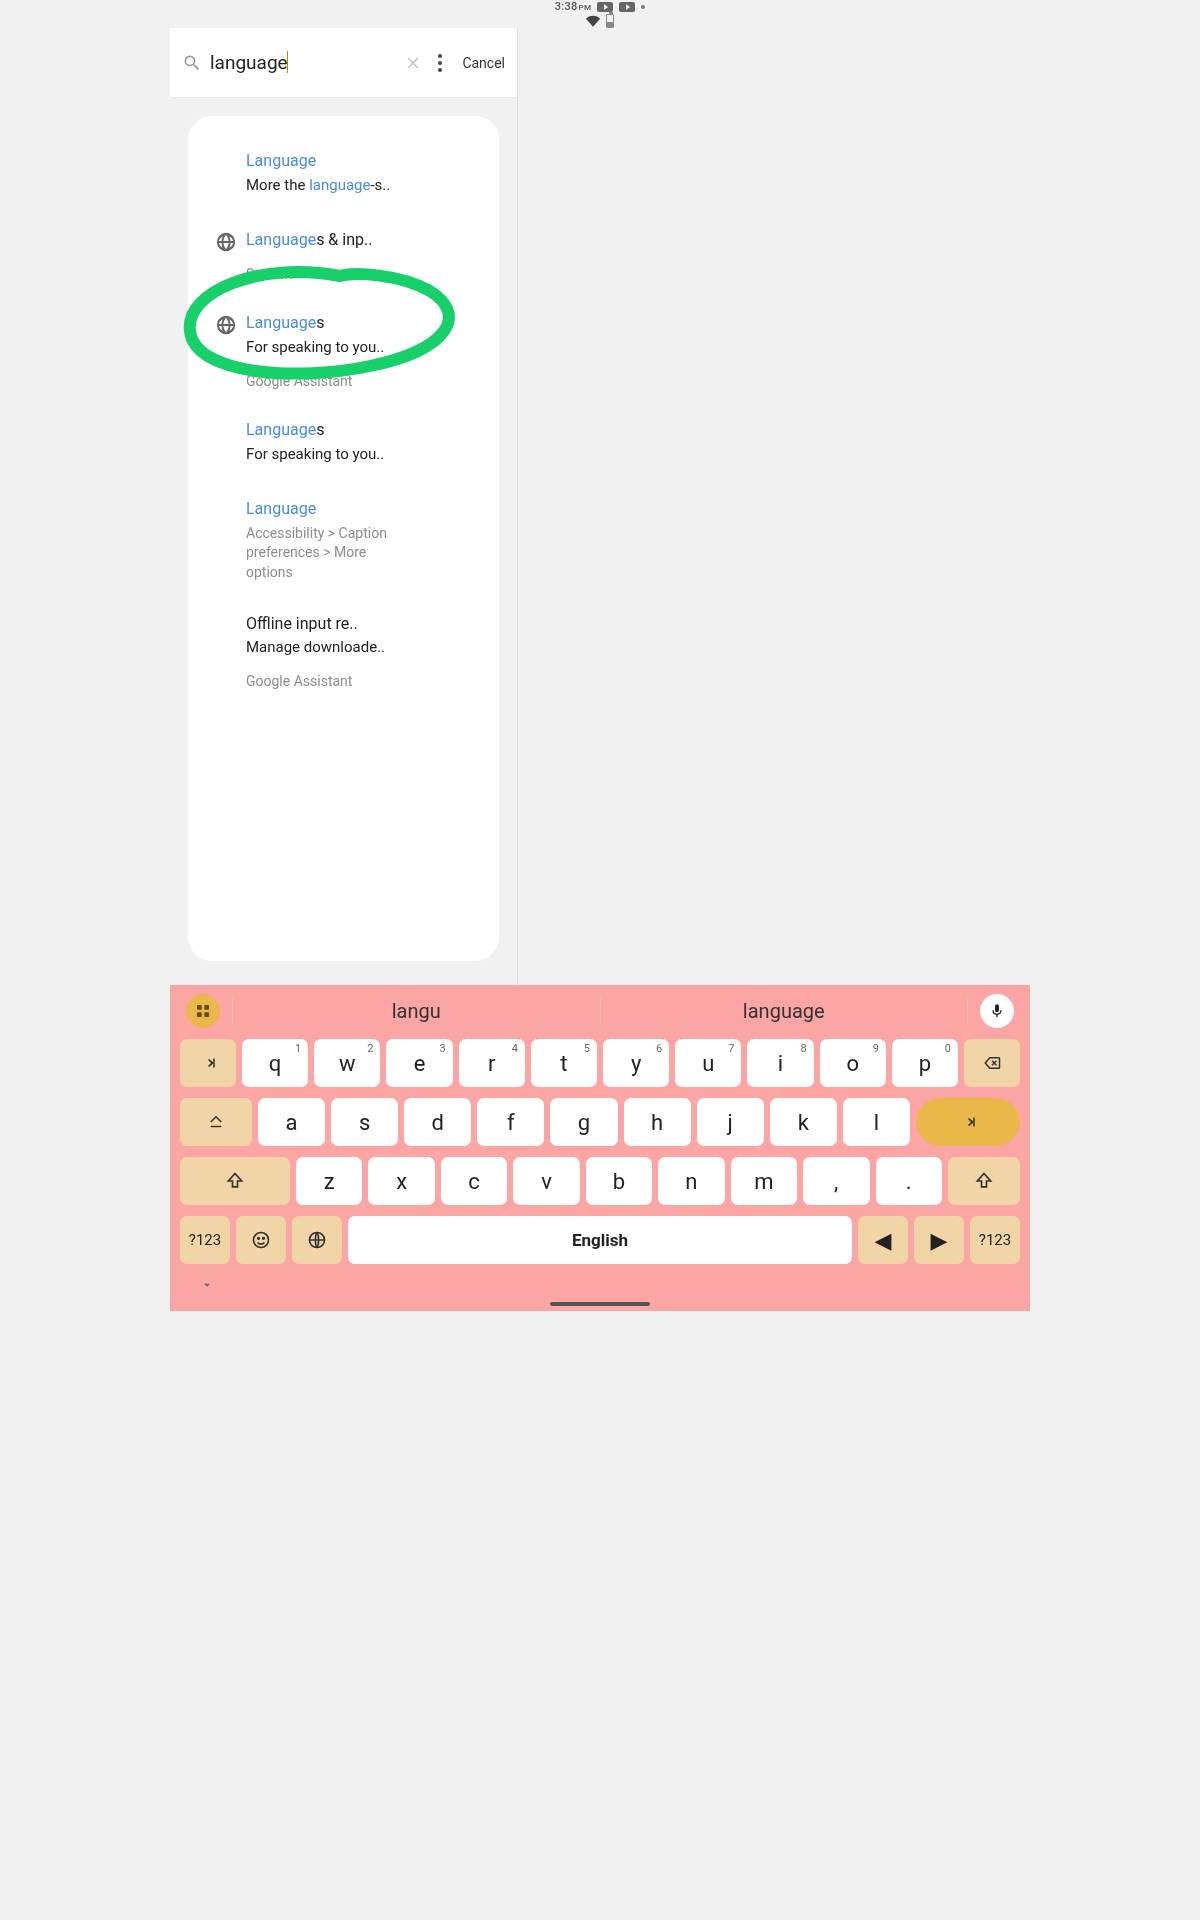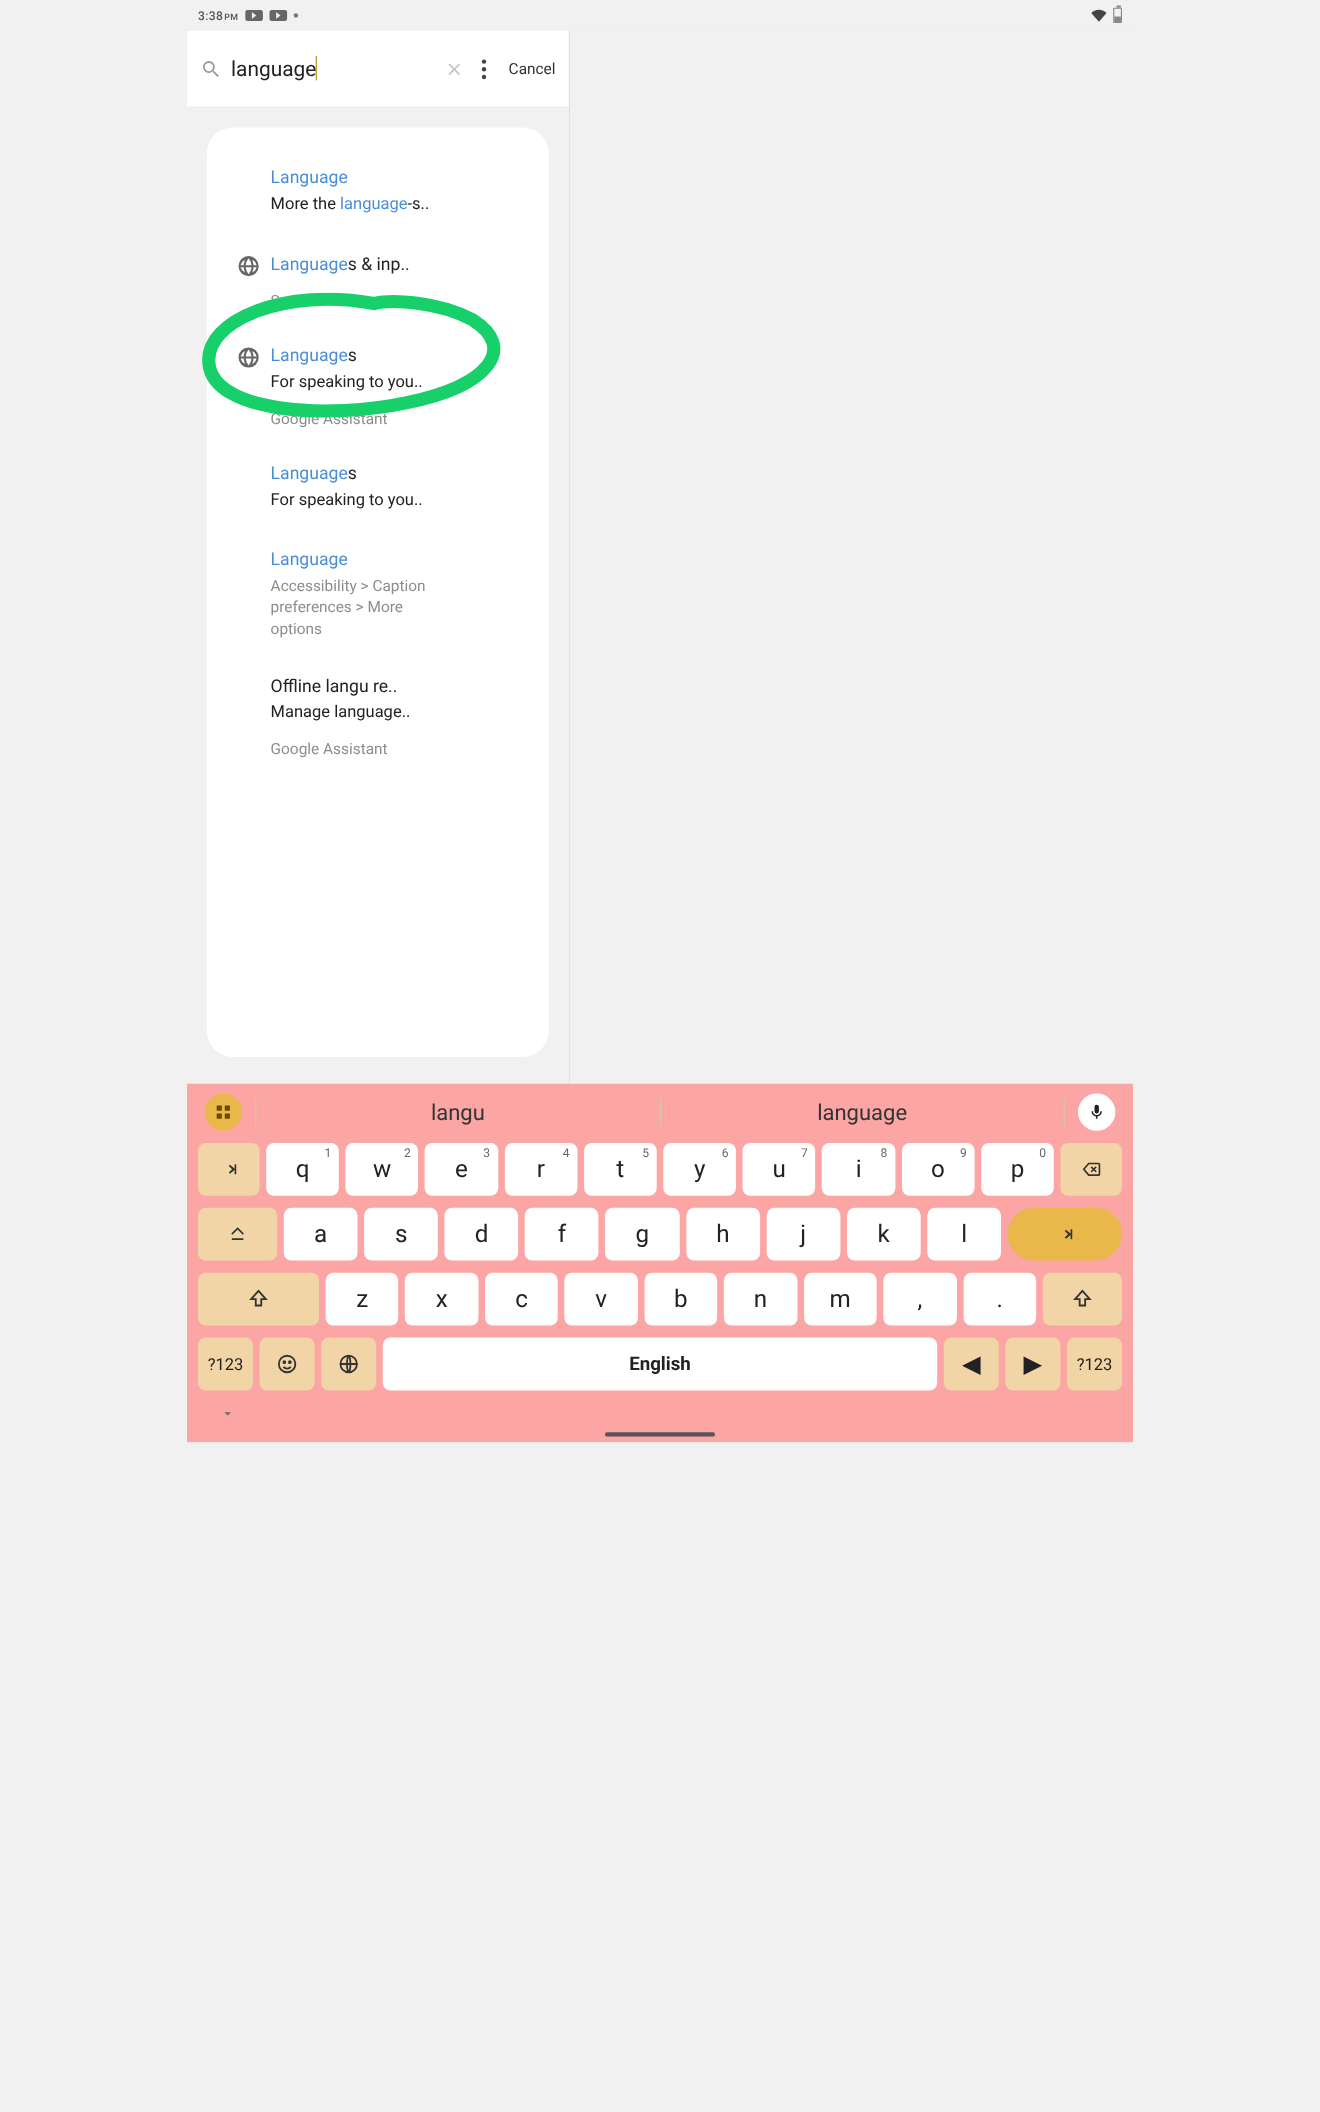--- a/index.html
+++ b/index.html
@@ -7,7 +7,7 @@
   .screen { width: 100%; max-width: 860px; margin: 0 auto; background: #f1f1f1; position: relative; }
 
   
-  .status-bar { height: 28px; display: flex; align-items: center; justify-content: space-between; padding: 0 10px; font-size: 11px; color: #555; }
+  .status-bar { height: 28px; display: flex; align-items: center; justify-content: space-between; padding: 0 10px; font-size: 11px; color: #555; flex-direction: column; }
   .status-left { display: flex; align-items: center; gap: 6px; }
   .status-left .time { font-weight: 500; letter-spacing: .3px; }
   .pmsmall { font-size: 8px; margin-left: 1px; }

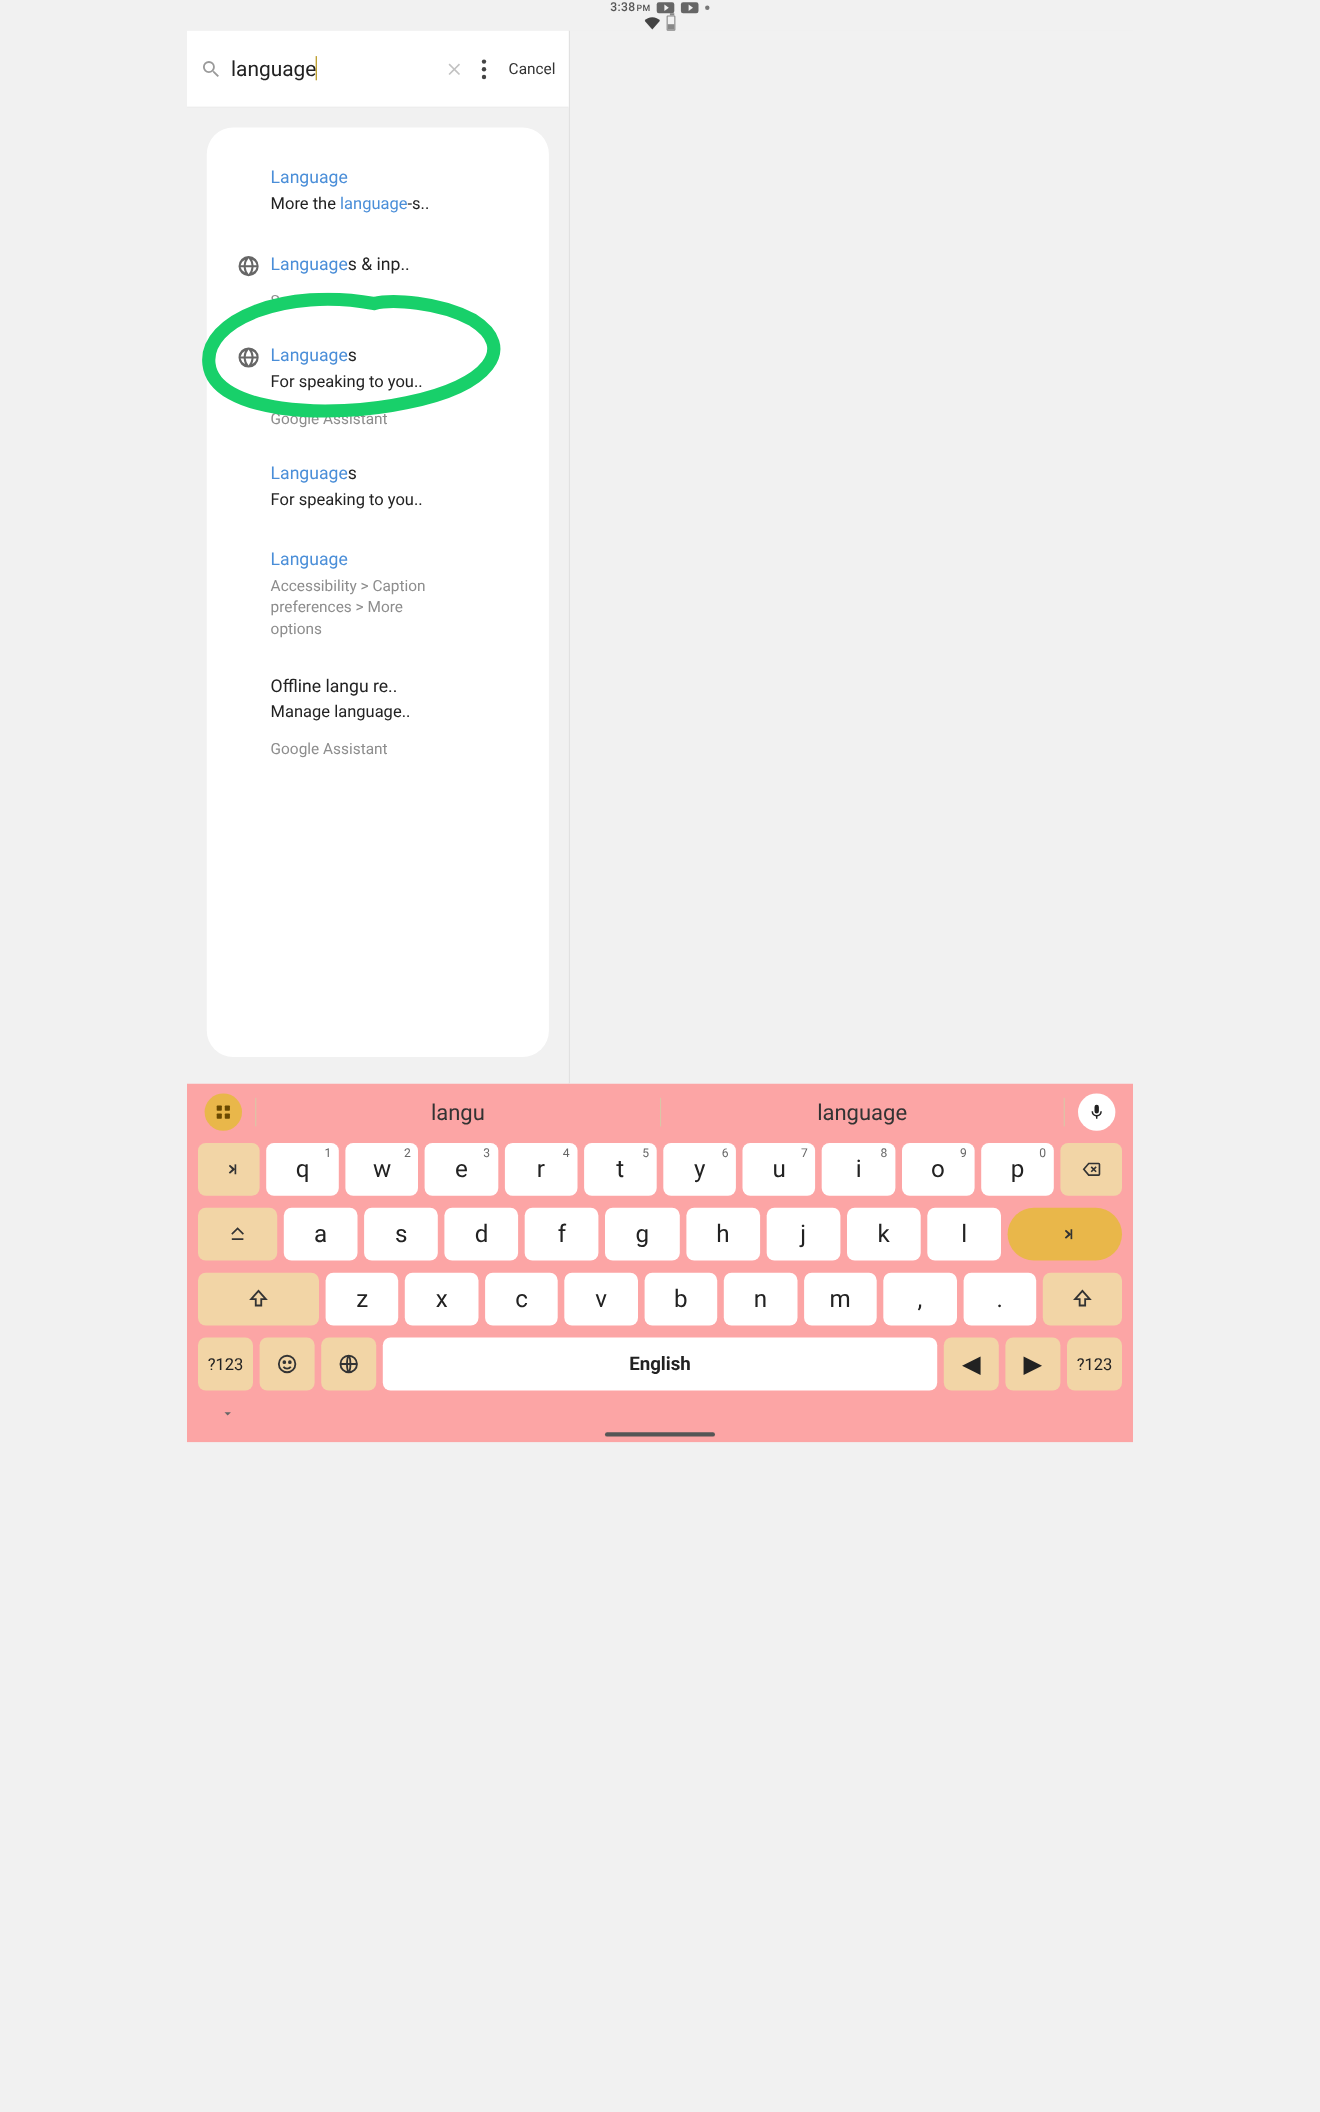--- a/index.html
+++ b/index.html
@@ -178,7 +178,7 @@
         <div class="result">
           <div class="icon-slot"></div>
           <div class="res-body">
-            <div class="title">Offline langu re..</div>
+            <div class="title">Offline input re..</div>
             <div class="sub">Manage language..</div>
             <div class="single-path">Google Assistant</div>
           </div>

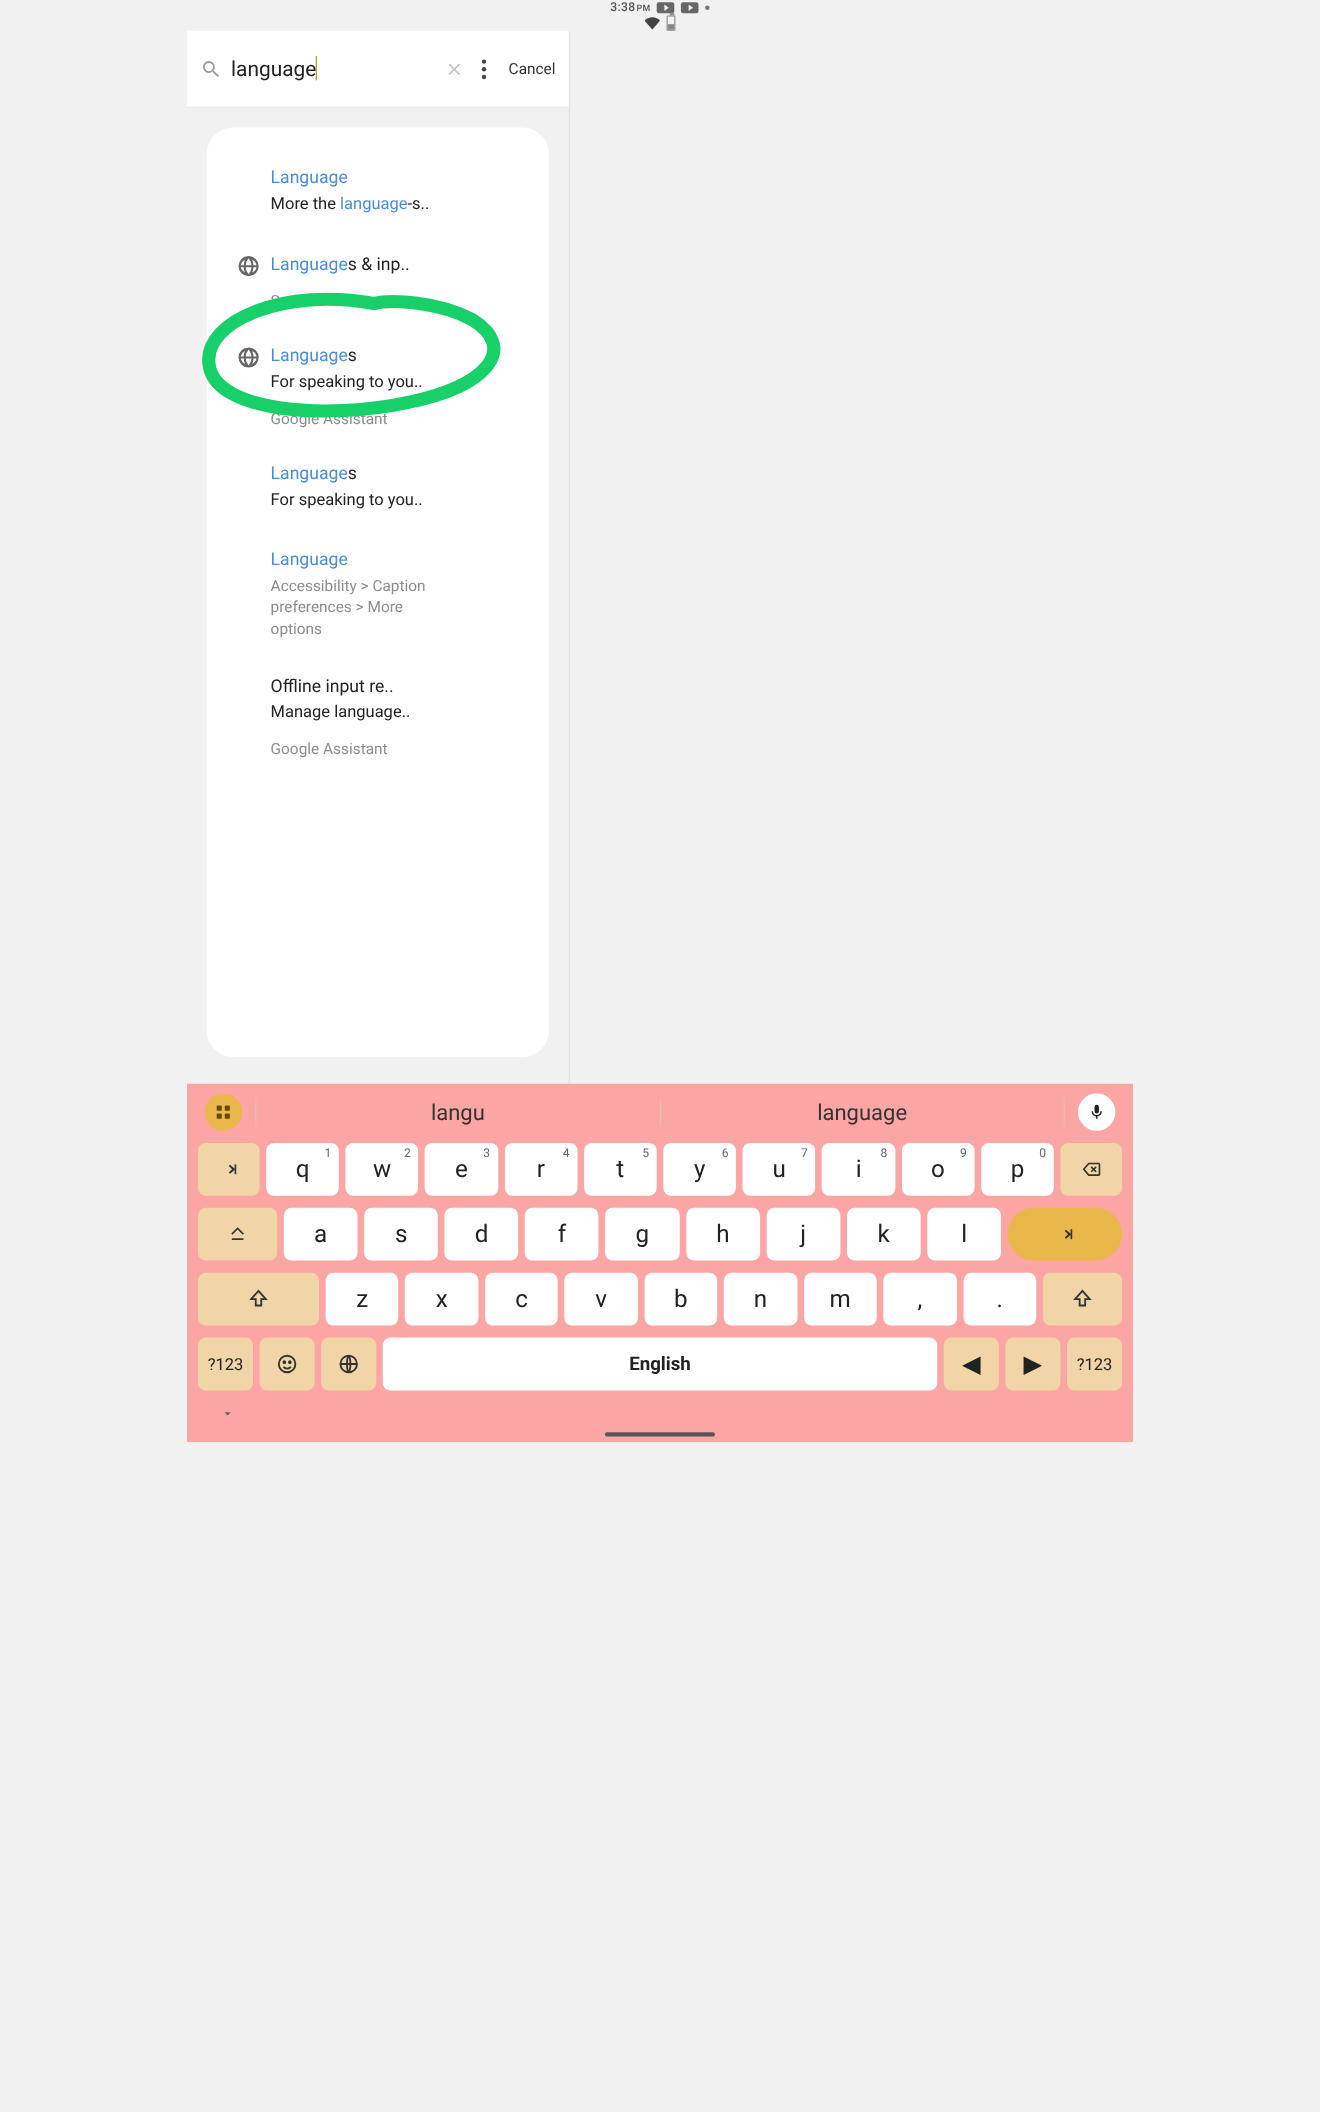--- a/index.html
+++ b/index.html
@@ -179,7 +179,7 @@
           <div class="icon-slot"></div>
           <div class="res-body">
             <div class="title">Offline input re..</div>
-            <div class="sub">Manage language..</div>
+            <div class="sub">Manage downloade..</div>
             <div class="single-path">Google Assistant</div>
           </div>
         </div>

